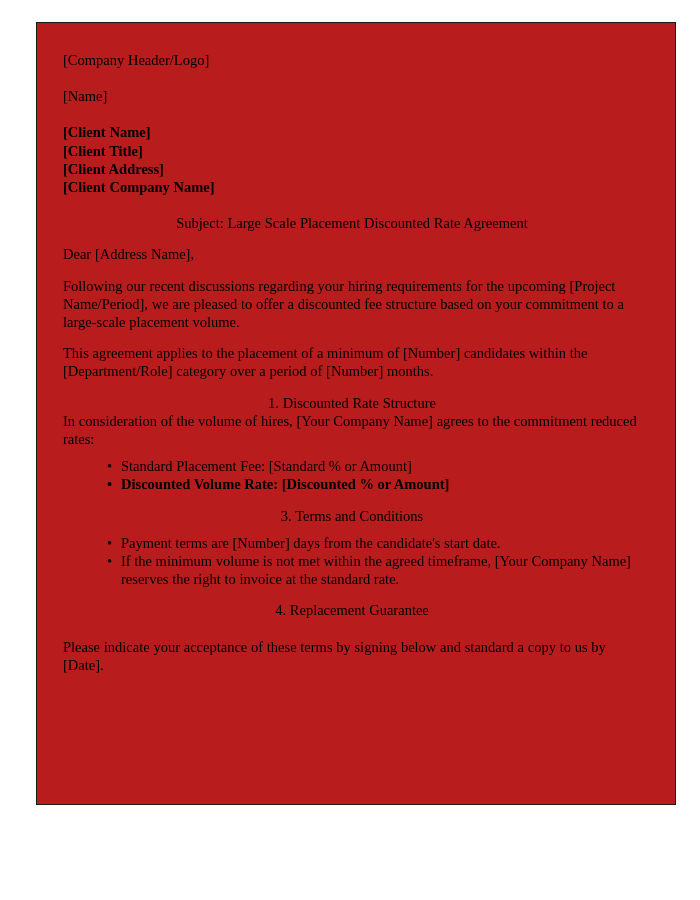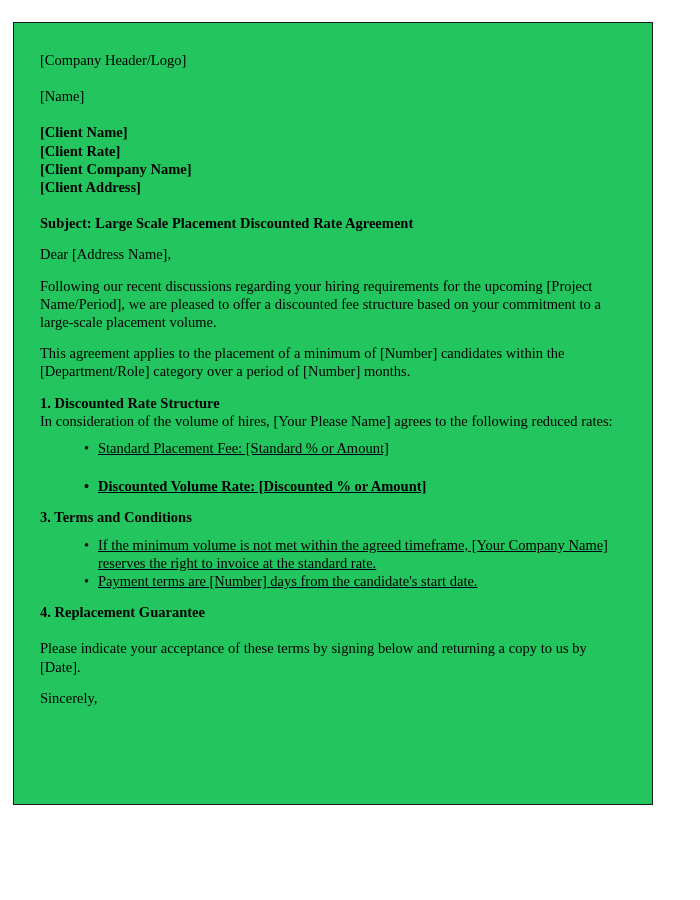--- a/index.html
+++ b/index.html
@@ -24,13 +24,13 @@
   
   .page-sheet {
     position: absolute;
-    left: 13px;
+    left: 36px;
     top: 22px;
     width: 640px;
     height: 783px;
     border: 1.5px solid #1a1a1a;
     box-sizing: border-box;
-    background: #22c55e;
+    background: #b91c1c;
     overflow: hidden;
   }
   .page-body {

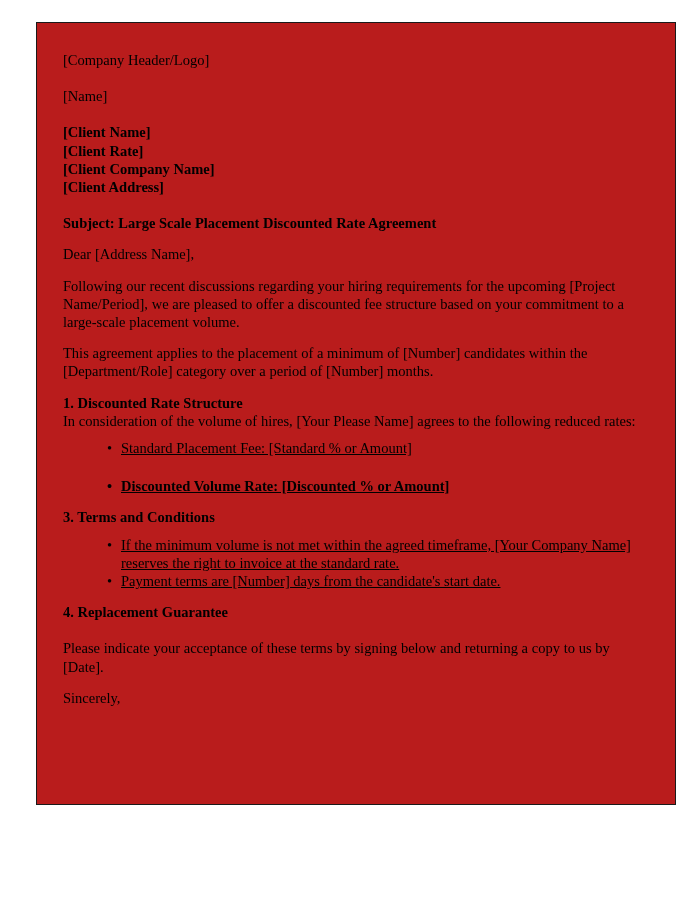--- a/index.html
+++ b/index.html
@@ -109,7 +109,7 @@
 
       <div class="addr-block">
         <div class="doc-line">[Client Name]</div>
-        <div class="doc-line">[Client Rate]</div>
+        <div class="doc-line">[Client Title]</div>
         <div class="doc-line">[Client Company Name]</div>
         <div class="doc-line">[Client Address]</div>
       </div>

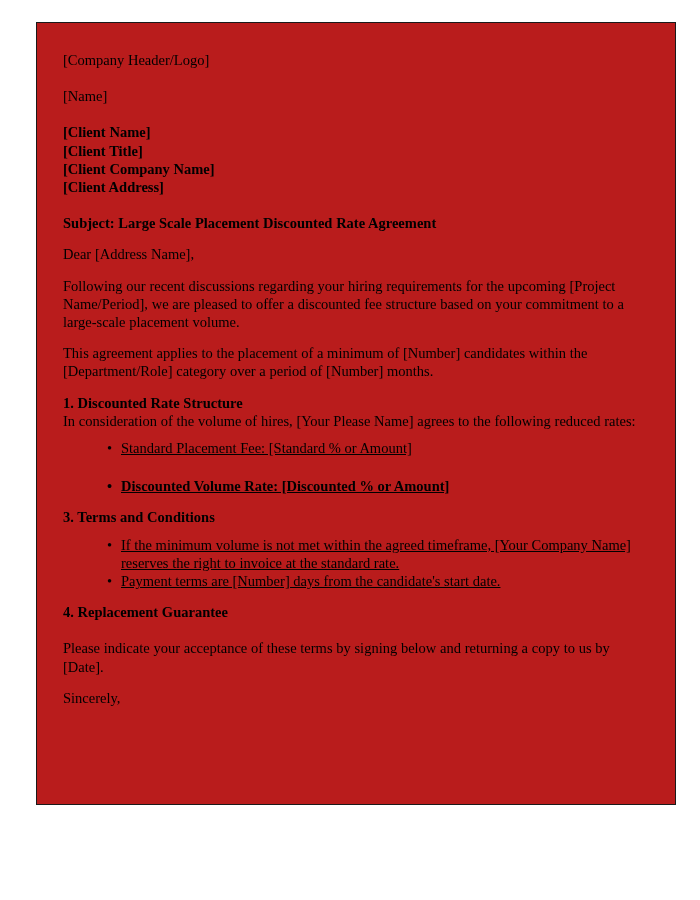--- a/index.html
+++ b/index.html
@@ -110,8 +110,8 @@
       <div class="addr-block">
         <div class="doc-line">[Client Name]</div>
         <div class="doc-line">[Client Title]</div>
+        <div class="doc-line">[Client Address]</div>
         <div class="doc-line">[Client Company Name]</div>
-        <div class="doc-line">[Client Address]</div>
       </div>
 
       <div class="gap-lg"></div>

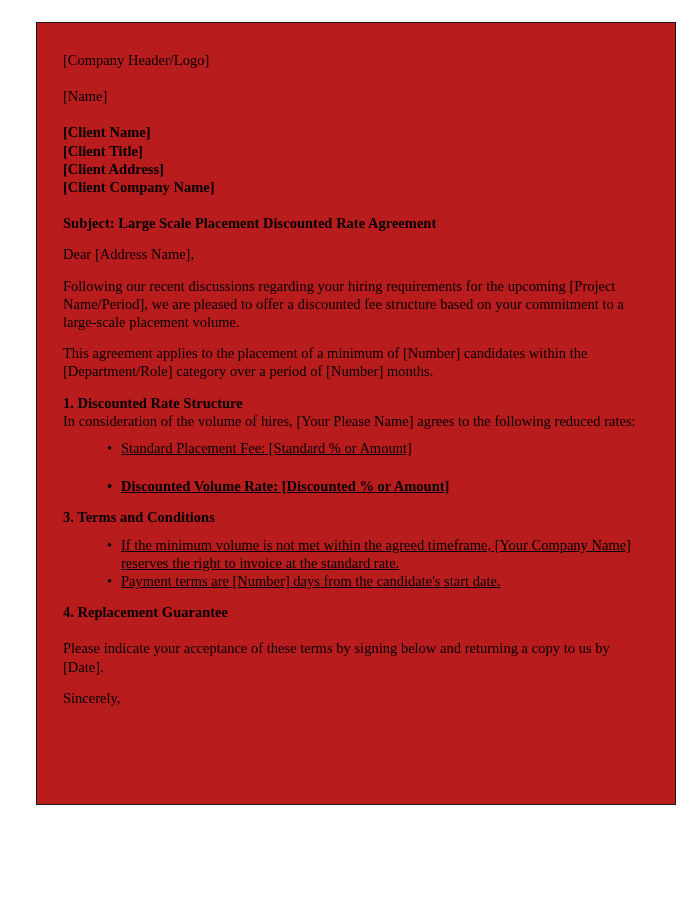--- a/index.html
+++ b/index.html
@@ -53,7 +53,8 @@
   }
   .doc-subject,
   .doc-heading {
-    font-weight: bold;
+    font-weight: normal;
+    text-align: center;
   }
   
   .gap-lg { height: 18px; }

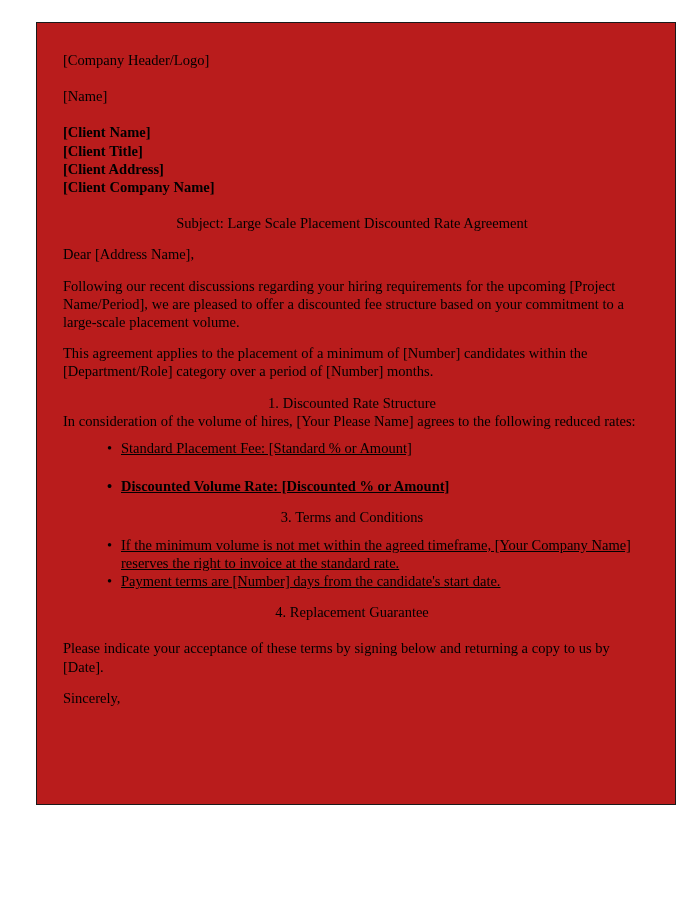--- a/index.html
+++ b/index.html
@@ -134,7 +134,7 @@
       <div class="gap-md"></div>
 
       <div class="doc-heading">1. Discounted Rate Structure</div>
-      <div class="doc-para">In consideration of the volume of hires, [Your Please Name] agrees to the following reduced rates:</div>
+      <div class="doc-para">In consideration of the volume of hires, [Your Company Name] agrees to the commitment reduced rates:</div>
 
       <div class="gap-sm"></div>
 

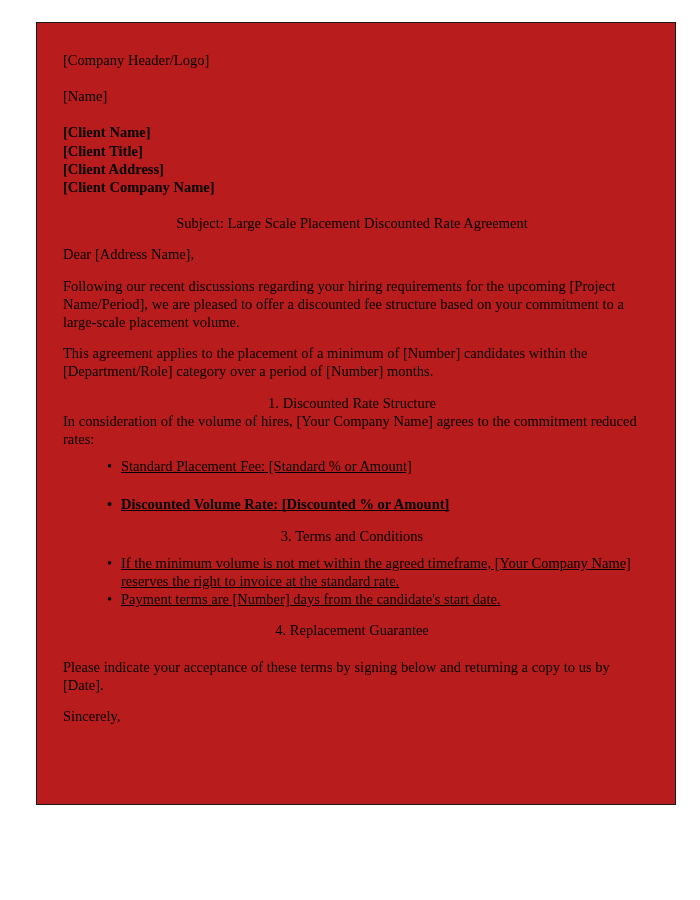--- a/index.html
+++ b/index.html
@@ -67,7 +67,6 @@
     margin: 0;
     padding: 0 0 0 44px;
     list-style: none;
-    text-decoration: underline;
   }
   ul.doc-bullets li {
     position: relative;

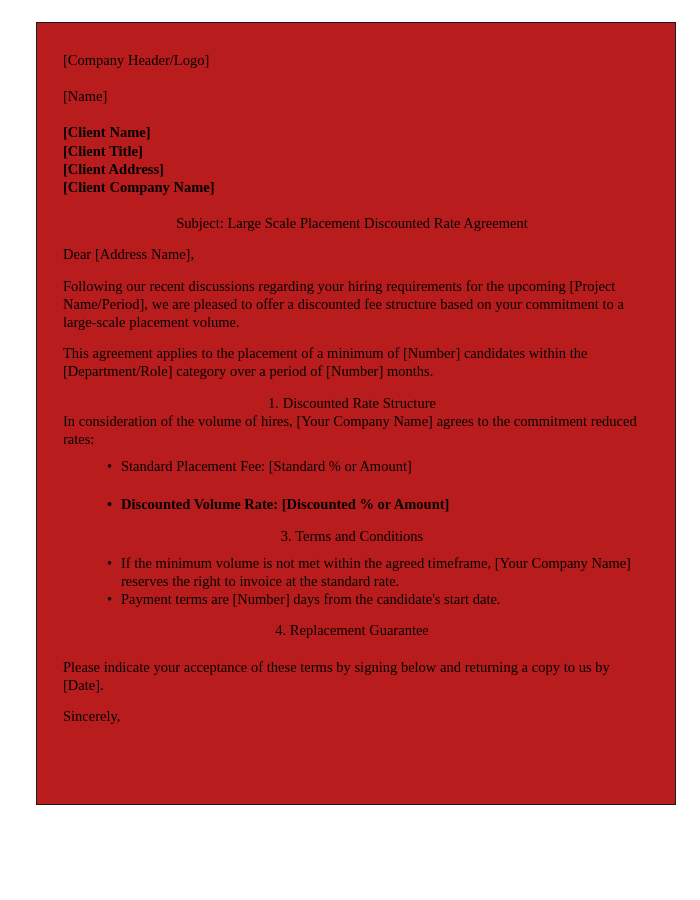--- a/index.html
+++ b/index.html
@@ -85,7 +85,6 @@
   }
   ul.doc-bullets li.bold-item {
     font-weight: bold;
-    margin-top: 20px;
   }
   .clipped-line {
     font-size: 14.5px;

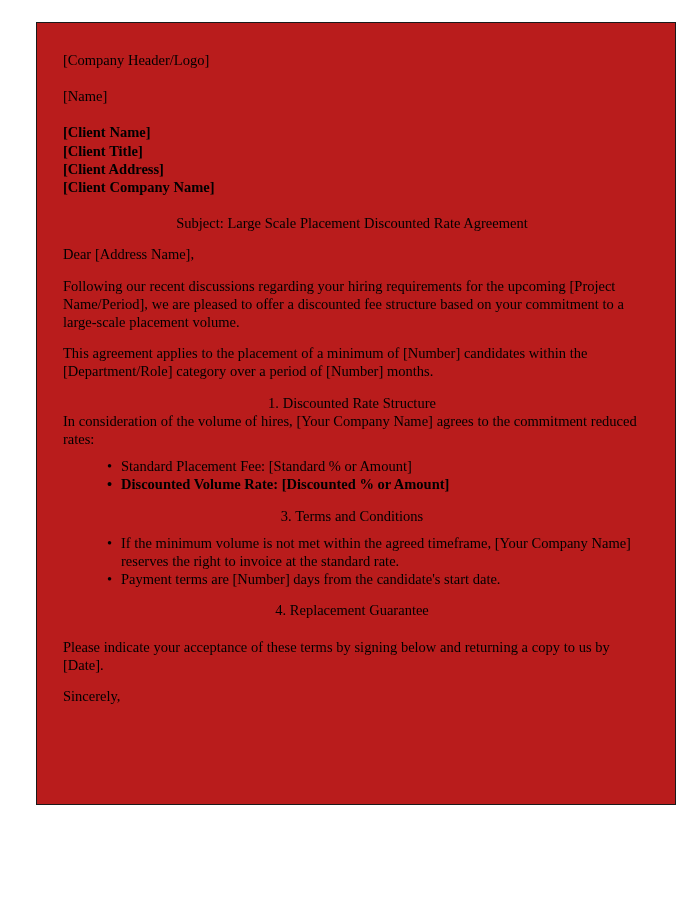--- a/index.html
+++ b/index.html
@@ -153,10 +153,10 @@
 
       <ul class="doc-bullets">
         <li>
-          <span>If the minimum volume is not met within the agreed timeframe, [Your Company Name] reserves the right to invoice at the standard rate.</span>
+          <span>Payment terms are [Number] days from the candidate's start date.</span>
         </li>
         <li>
-          <span>Payment terms are [Number] days from the candidate's start date.</span>
+          <span>If the minimum volume is not met within the agreed timeframe, [Your Company Name] reserves the right to invoice at the standard rate.</span>
         </li>
       </ul>
 

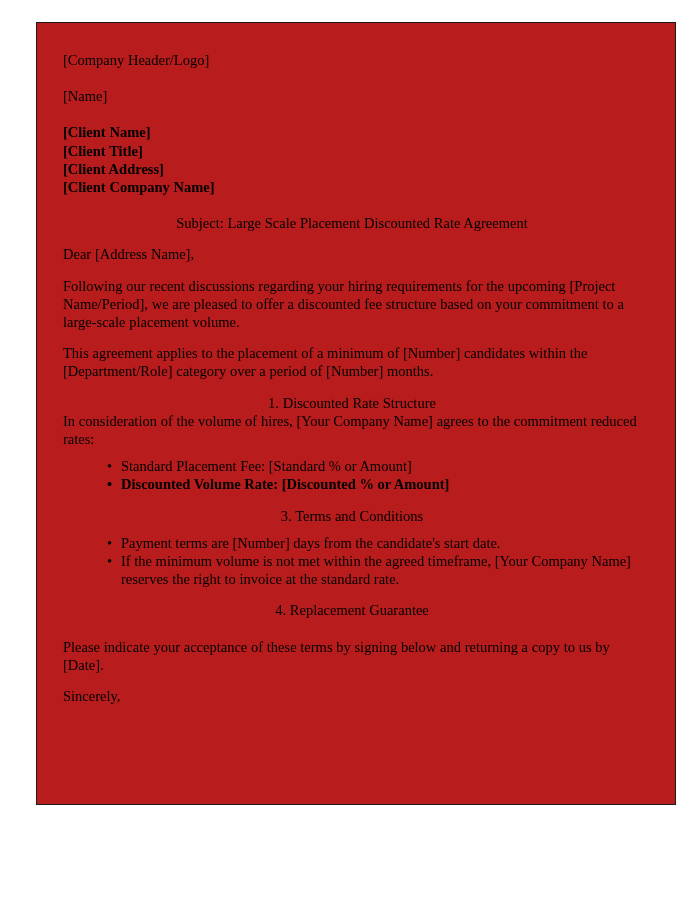--- a/index.html
+++ b/index.html
@@ -166,7 +166,7 @@
 
       <div class="gap-lg"></div>
 
-      <div class="doc-para">Please indicate your acceptance of these terms by signing below and returning a copy to us by [Date].</div>
+      <div class="doc-para">Please indicate your acceptance of these terms by signing below and standard a copy to us by [Date].</div>
 
       <div class="gap-md"></div>
 

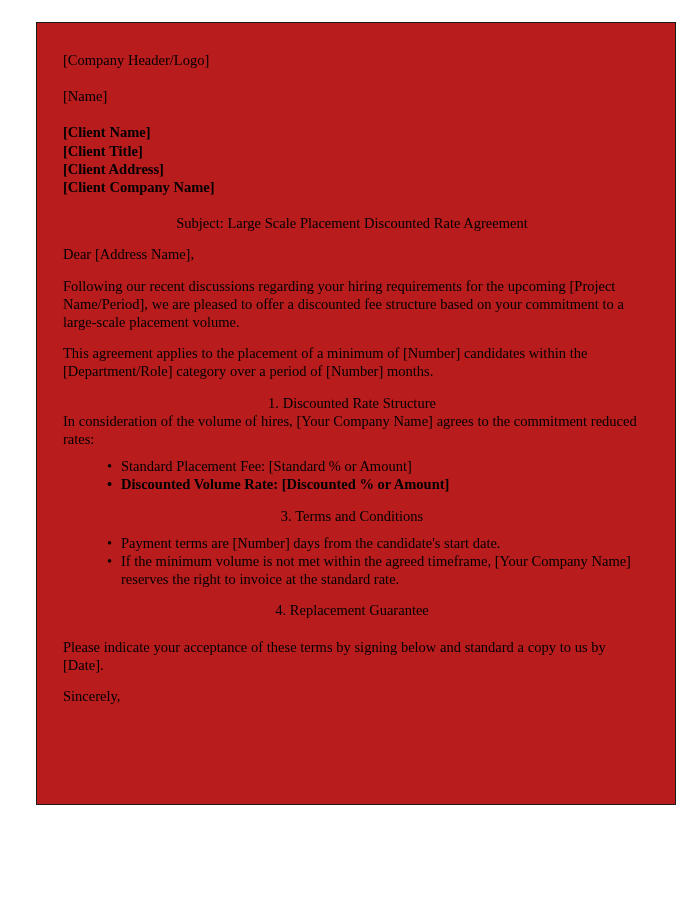--- a/index.html
+++ b/index.html
@@ -170,7 +170,6 @@
 
       <div class="gap-md"></div>
 
-      <div class="clipped-line">Sincerely,</div>
 
     </div>
   </div>

